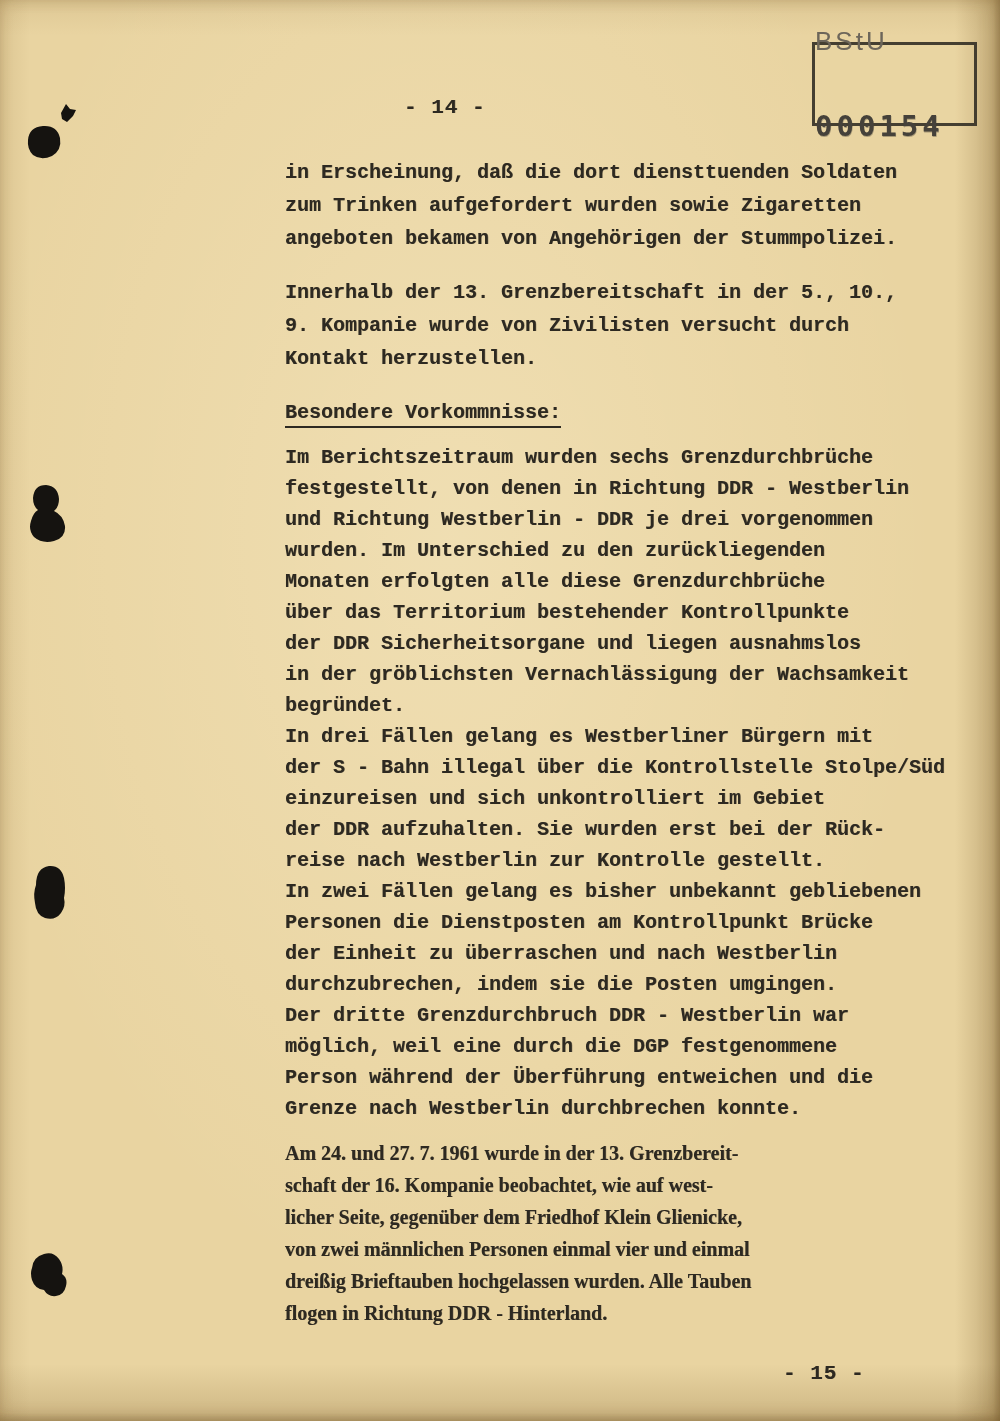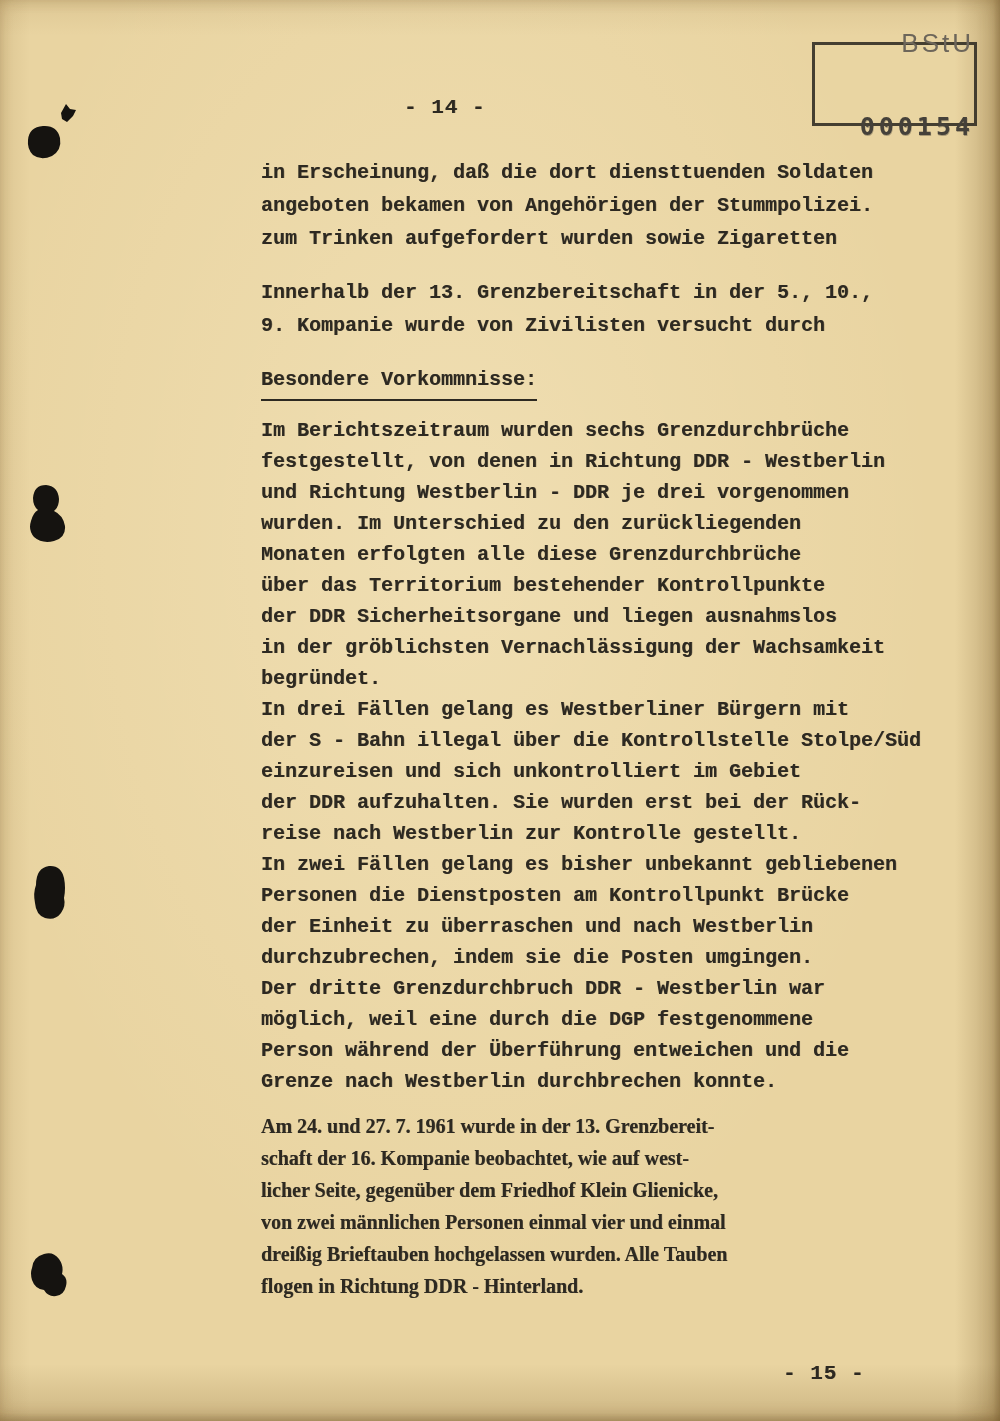--- a/index.html
+++ b/index.html
@@ -36,7 +36,7 @@
     box-sizing: border-box;
     display: flex;
     flex-direction: column;
-    align-items: flex-end;
+    align-items: flex-start;
     justify-content: center;
     gap: 18px;
     background: rgba(240,222,175,0.12);

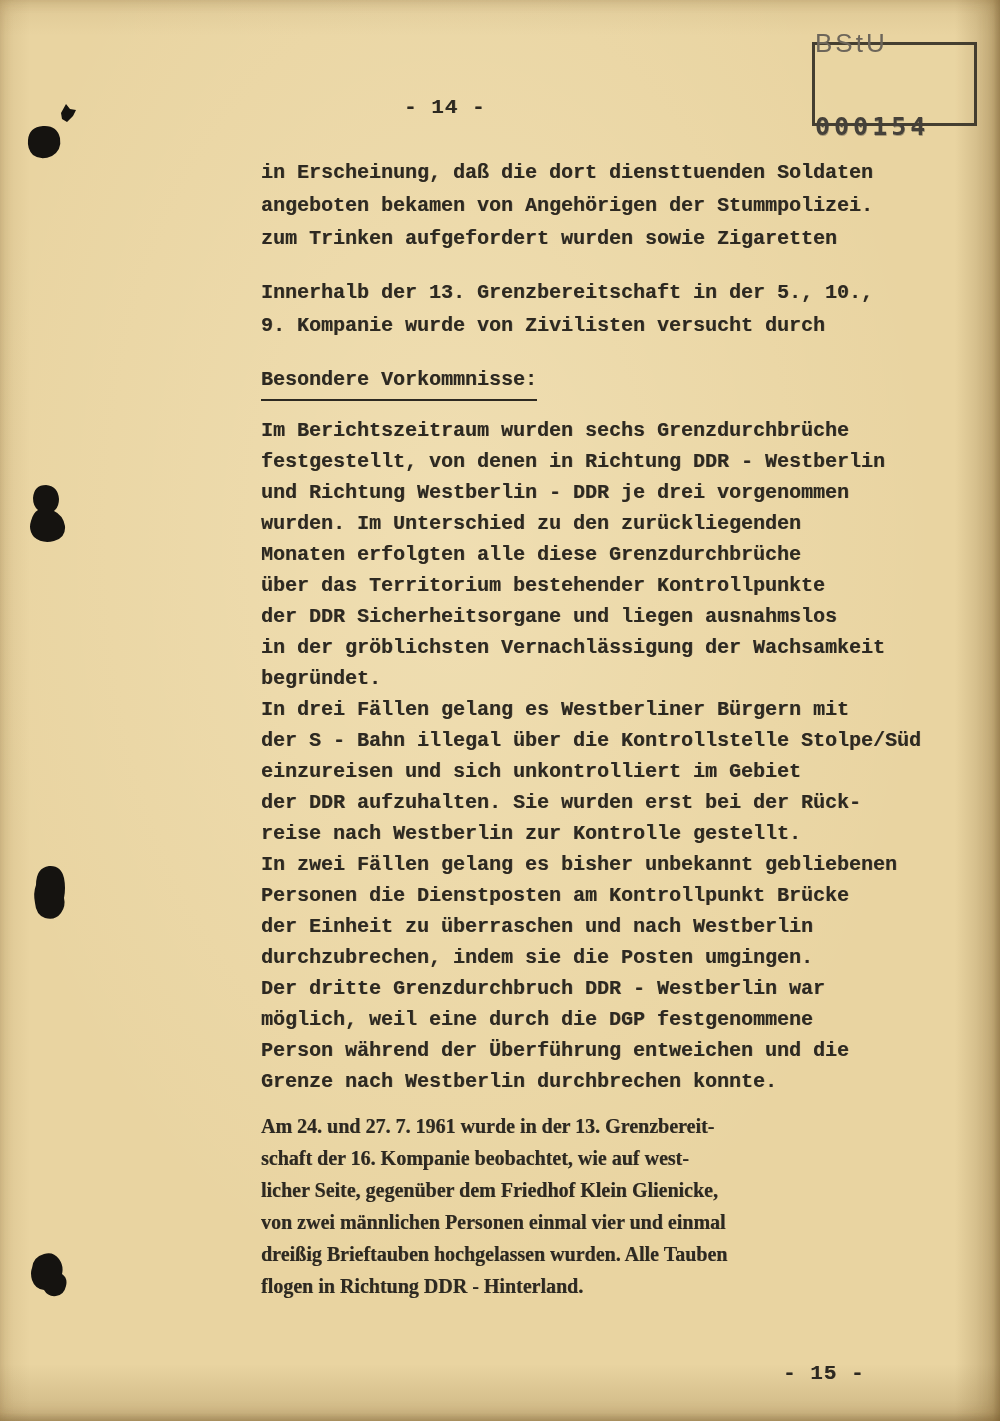--- a/index.html
+++ b/index.html
@@ -51,7 +51,7 @@
   }
   .stamp-number {
     font-family: "DejaVu Sans Mono", monospace;
-    font-size: 25px;
+    font-size: 29px;
     font-weight: 700;
     letter-spacing: 4px;
     color: #45413a;

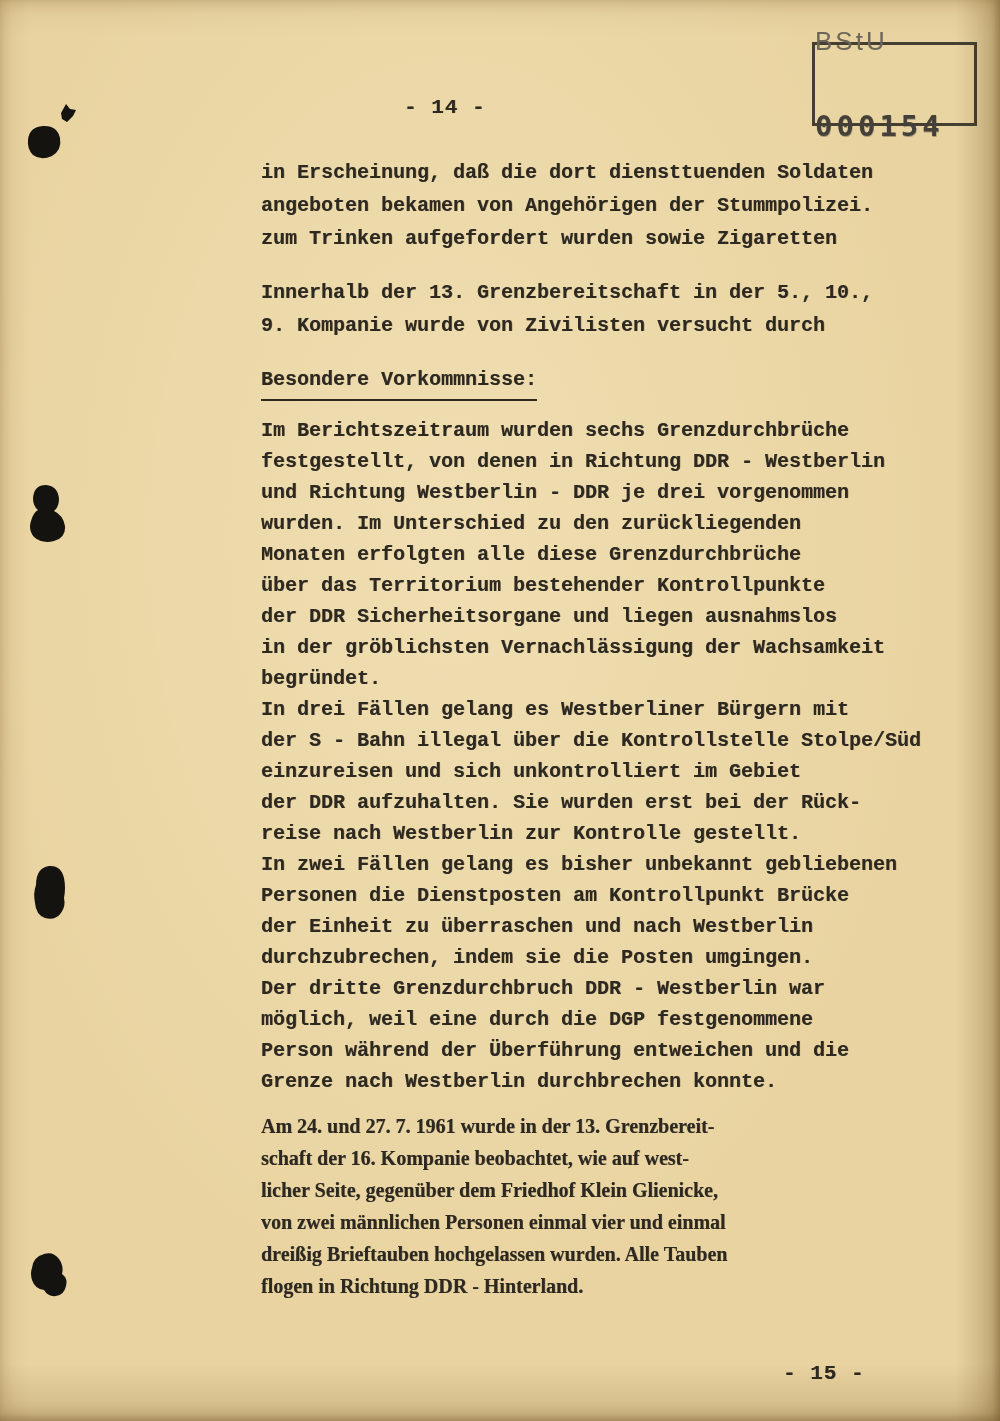--- a/index.html
+++ b/index.html
@@ -83,7 +83,7 @@
   
   .content {
     position: absolute;
-    left: 261px;
+    left: 285px;
     top: 156px;
     width: 690px;
   }

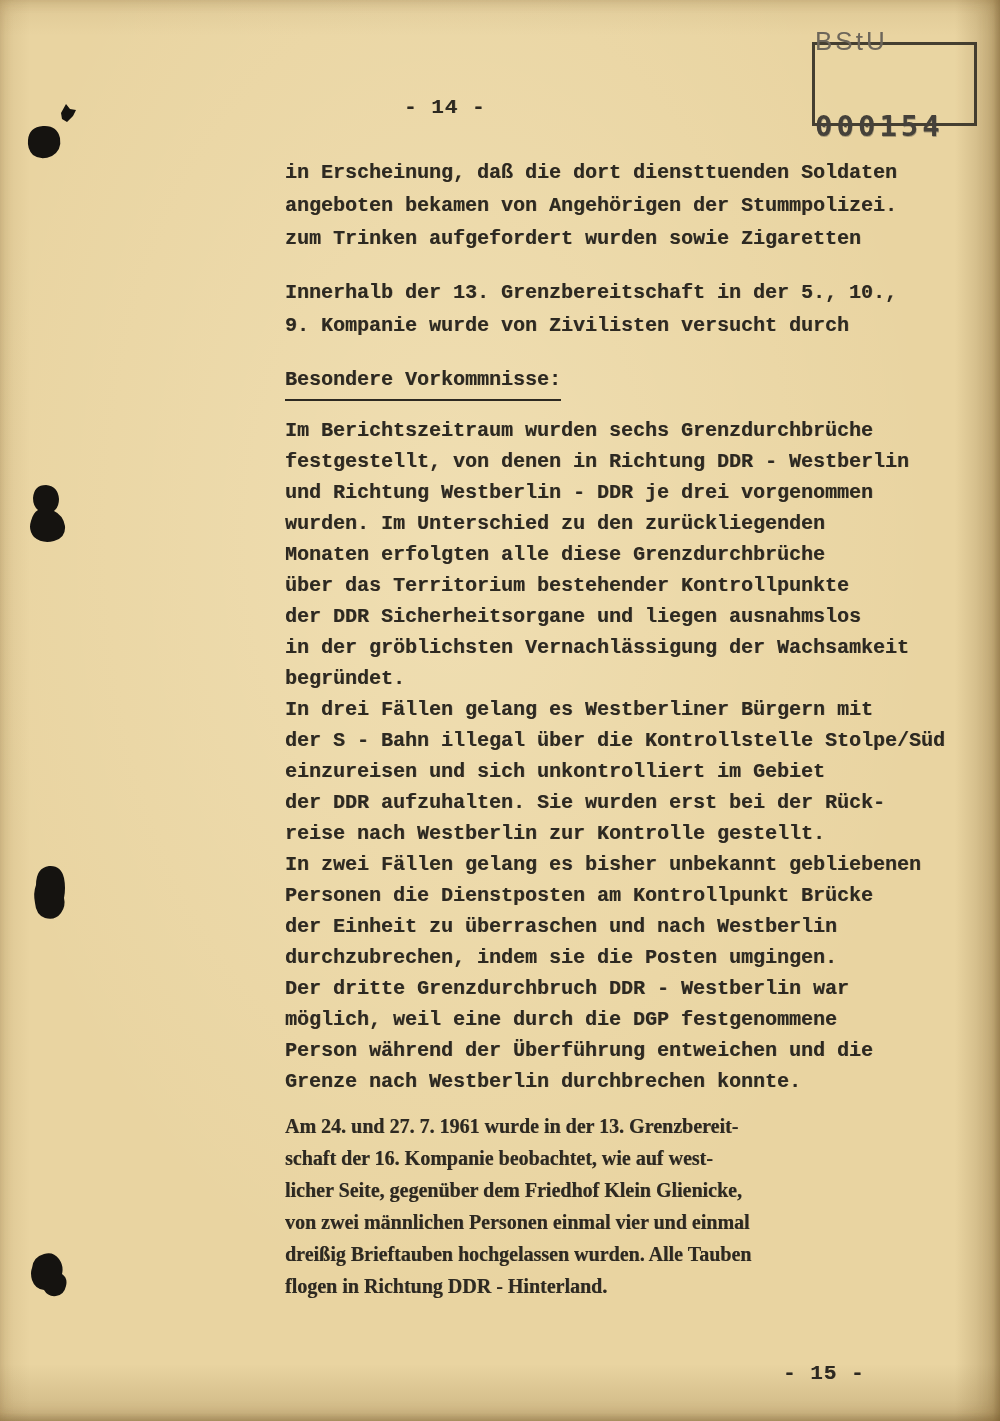--- a/index.html
+++ b/index.html
@@ -132,7 +132,7 @@
   <div class="pn-top">- 14 -</div>
 
   <div class="content">
-    <div class="para p1"><div class="tline">in Erscheinung, daß die dort diensttuenden Soldaten</div><div class="tline">angeboten bekamen von Angehörigen der Stummpolizei.</div><div class="tline">zum Trinken aufgefordert wurden sowie Zigaretten</div></div>
+    <div class="para p1"><div class="tline">in Erscheinung, daß die dort diensttuenden Soldaten</div><div class="tline">zum Trinken aufgefordert wurden sowie Zigaretten</div><div class="tline">angeboten bekamen von Angehörigen der Stummpolizei.</div></div>
     <div class="para p2"><div class="tline">Innerhalb der 13. Grenzbereitschaft in der 5., 10.,</div><div class="tline">9. Kompanie wurde von Zivilisten versucht durch</div></div>
     <div>
       <span class="heading">Besondere Vorkommnisse:</span>

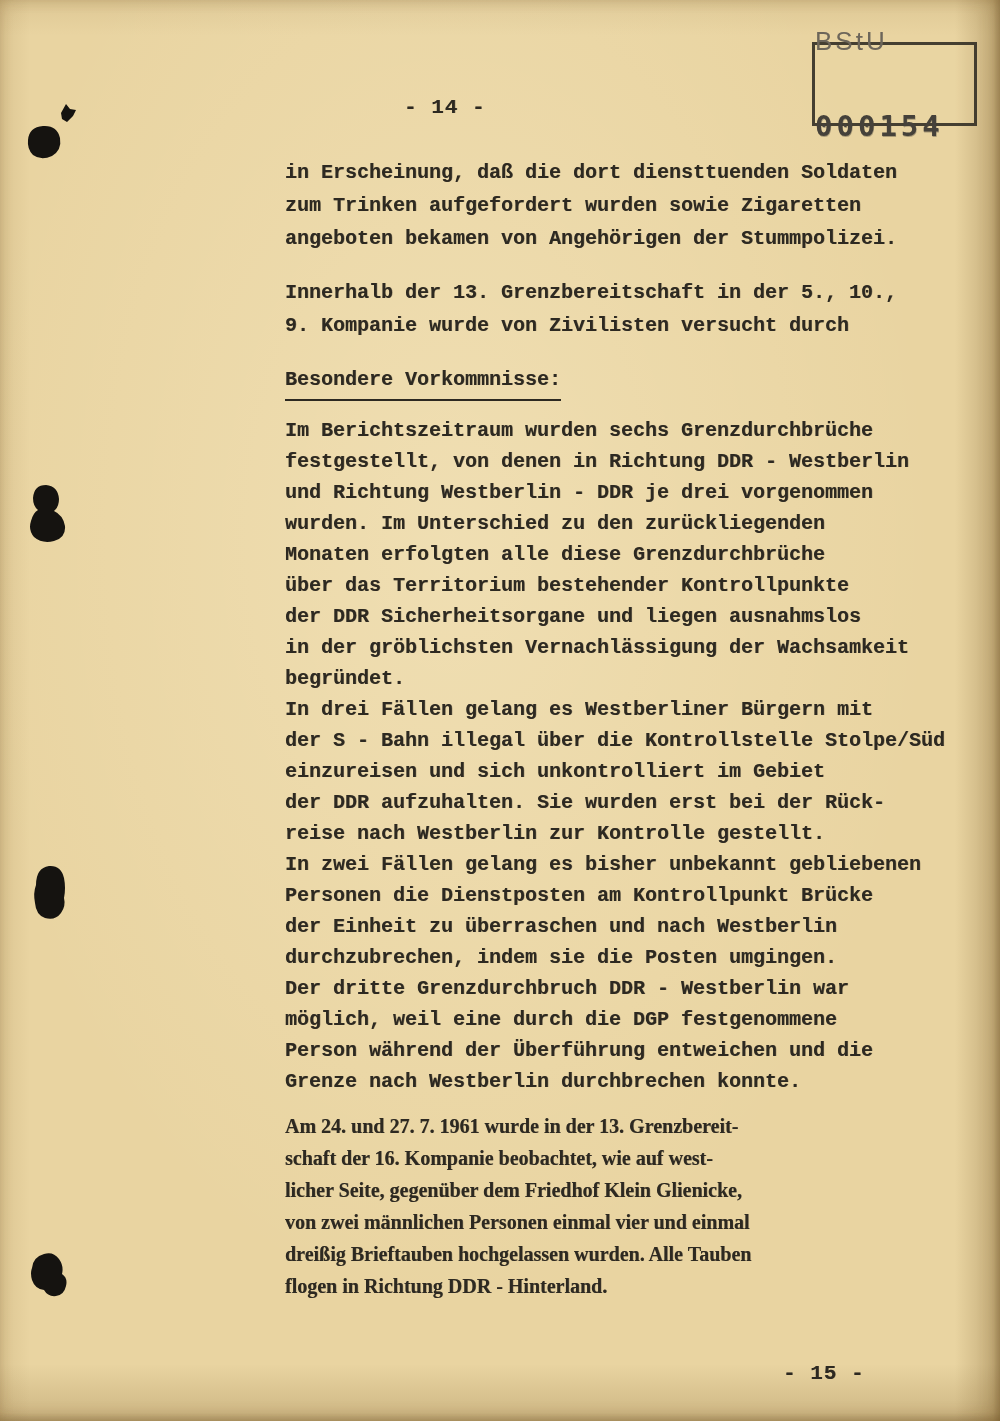--- a/index.html
+++ b/index.html
@@ -133,7 +133,7 @@
 
   <div class="content">
     <div class="para p1"><div class="tline">in Erscheinung, daß die dort diensttuenden Soldaten</div><div class="tline">zum Trinken aufgefordert wurden sowie Zigaretten</div><div class="tline">angeboten bekamen von Angehörigen der Stummpolizei.</div></div>
-    <div class="para p2"><div class="tline">Innerhalb der 13. Grenzbereitschaft in der 5., 10.,</div><div class="tline">9. Kompanie wurde von Zivilisten versucht durch</div></div>
+    <div class="para p2"><div class="tline">Innerhalb der 13. Grenzbereitschaft in der 5., 10.,</div><div class="tline">9. Kompanie wurde von Zivilisten versucht durch</div><div class="tline">Kontakt herzustellen.</div></div>
     <div>
       <span class="heading">Besondere Vorkommnisse:</span>
     </div>

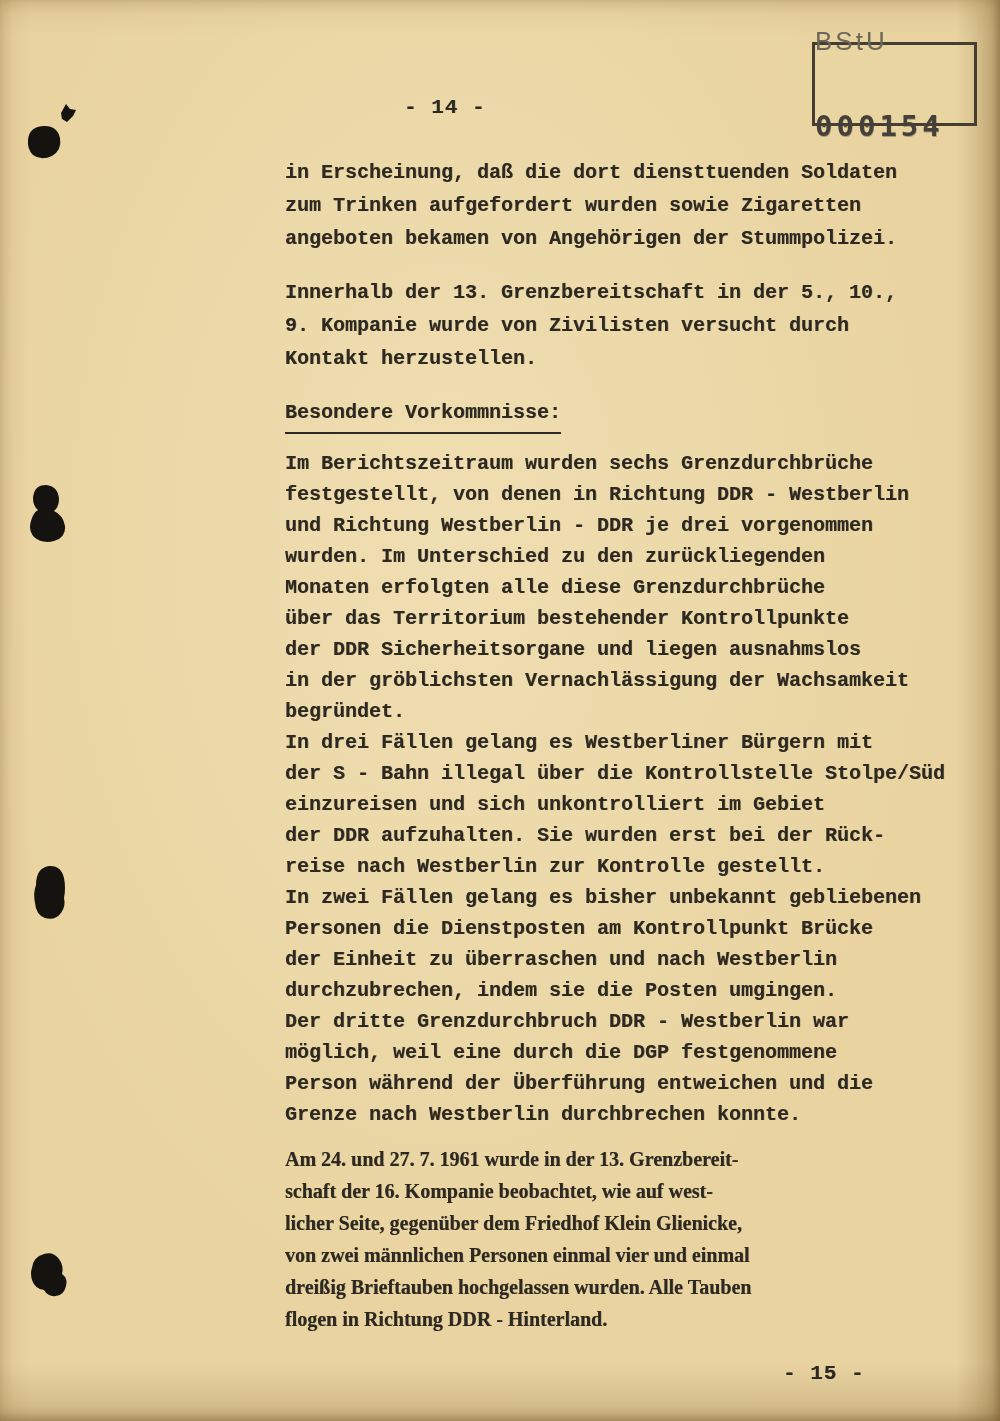--- a/index.html
+++ b/index.html
@@ -103,7 +103,7 @@
     line-height: 26px;
     display: inline-block;
     border-bottom: 2.5px solid #2d2921;
-    padding-bottom: 6px;
+    padding-bottom: 0;
     text-shadow: 0.45px 0.45px 0 rgba(45,40,32,0.5);
     text-align: center;
   }

